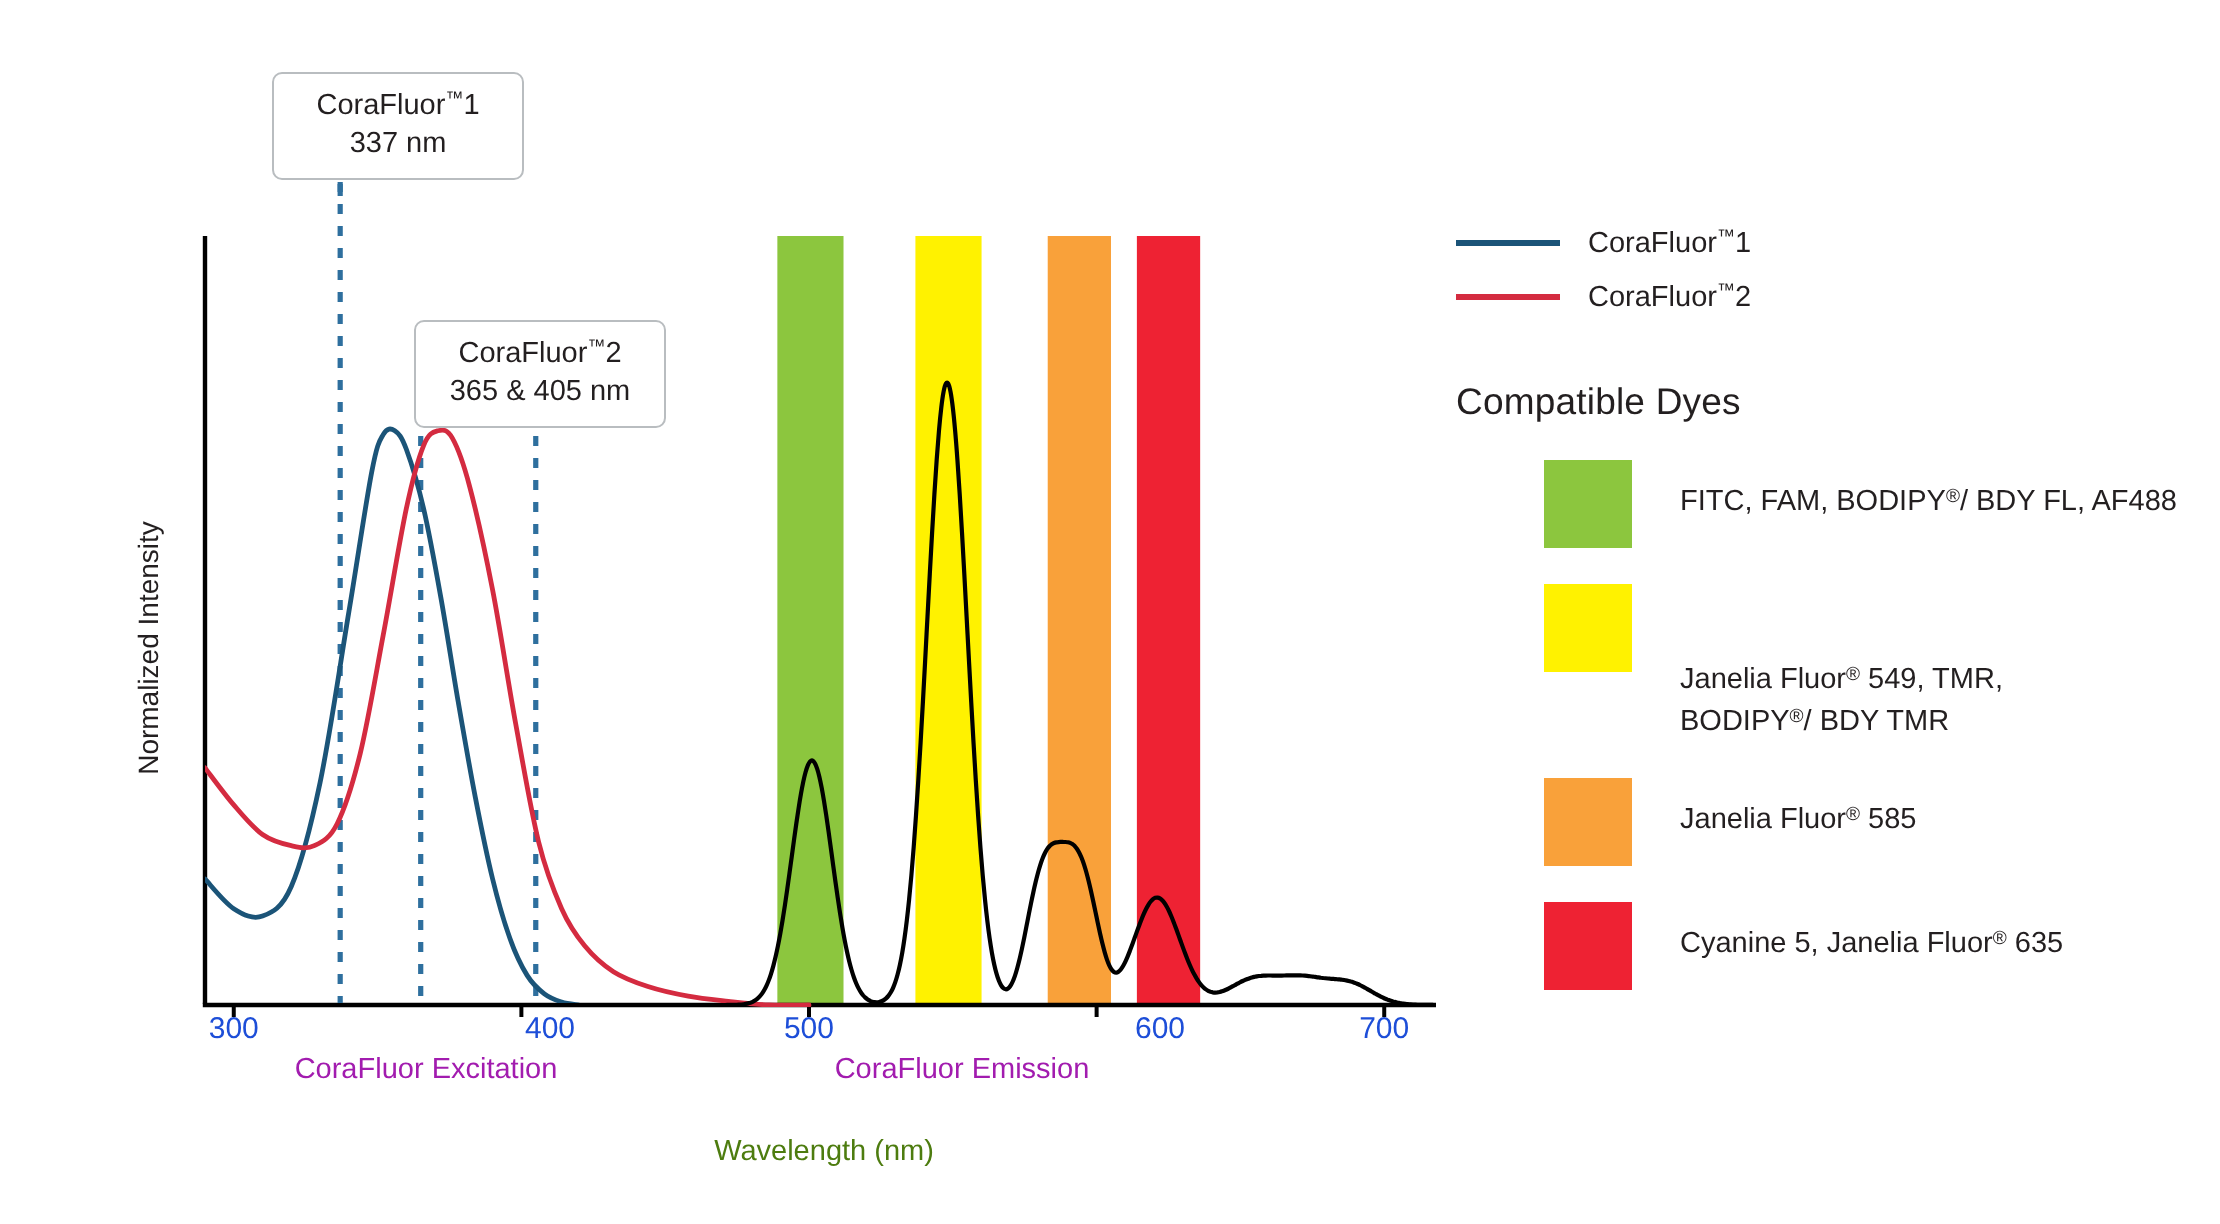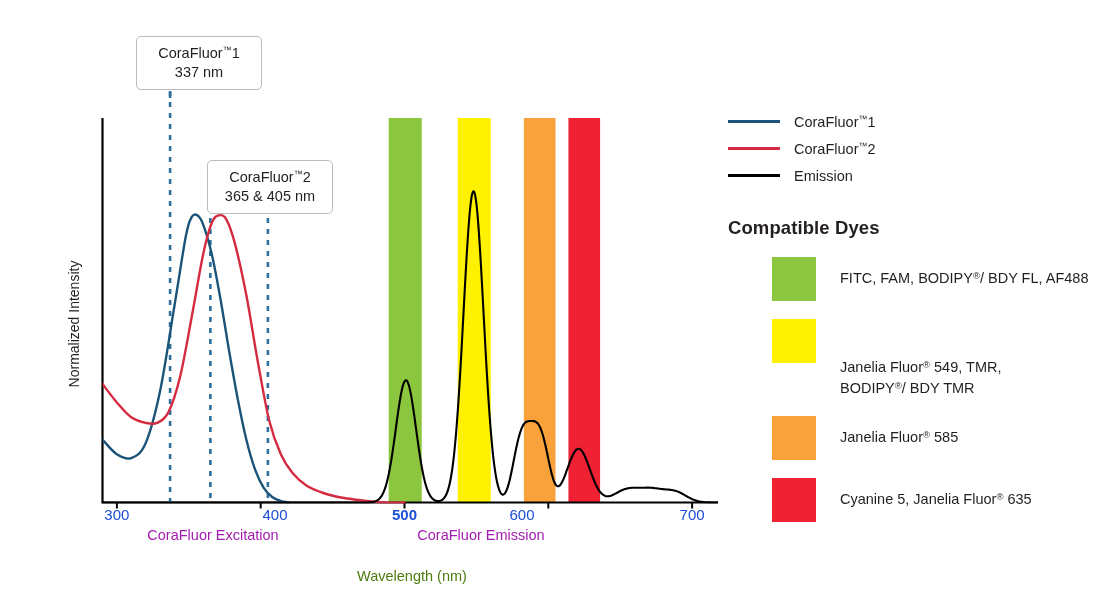--- a/index.html
+++ b/index.html
@@ -232,10 +232,6 @@
           <span class="line-swatch" style="background: rgb(212, 43, 64);"></span>
           <span class="line-legend-label"><span>CoraFluor</span><span class="tm">™</span><span>2</span></span>
         </div>
-        <div class="line-legend-row">
-          <span class="line-swatch" style="background: rgb(0, 0, 0);"></span>
-          <span class="line-legend-label"><span>Emission</span></span>
-        </div>
       </div>
     <div id="dyes-heading">Compatible Dyes</div>
     <div id="dye-list">

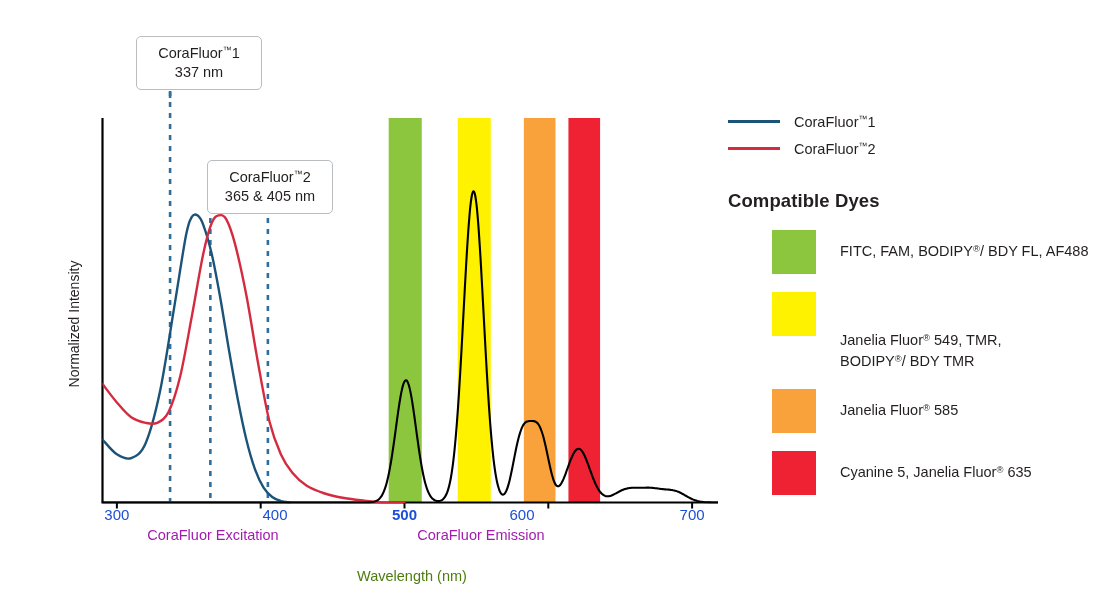--- a/index.html
+++ b/index.html
@@ -127,7 +127,7 @@
     color: #231f20;
     margin-top: 28px;
     margin-bottom: 12px;
-    font-weight: 700;
+    font-weight: 400;
     letter-spacing: 0.1px;
   }
   .dye-row {

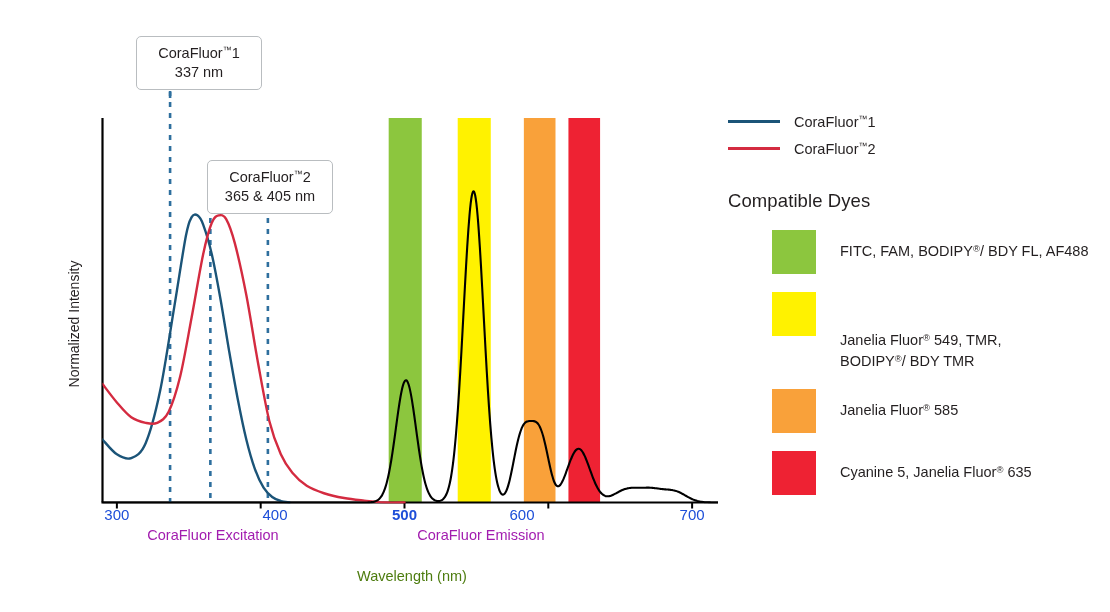--- a/index.html
+++ b/index.html
@@ -211,7 +211,7 @@
   <div id="tick-labels">
       <div class="axis-tick" style="left: 116.881px; top: 506px;">300</div>
       <div class="axis-tick" style="left: 275px; top: 506px;">400</div>
-      <div class="axis-tick" style="left: 404.498px; top: 506px; font-weight: bold;">500</div>
+      <div class="axis-tick" style="left: 404.498px; top: 506px;">500</div>
       <div class="axis-tick" style="left: 522px; top: 506px; text-align: center;">600</div>
       <div class="axis-tick" style="left: 692.114px; top: 506px;">700</div>
     </div>

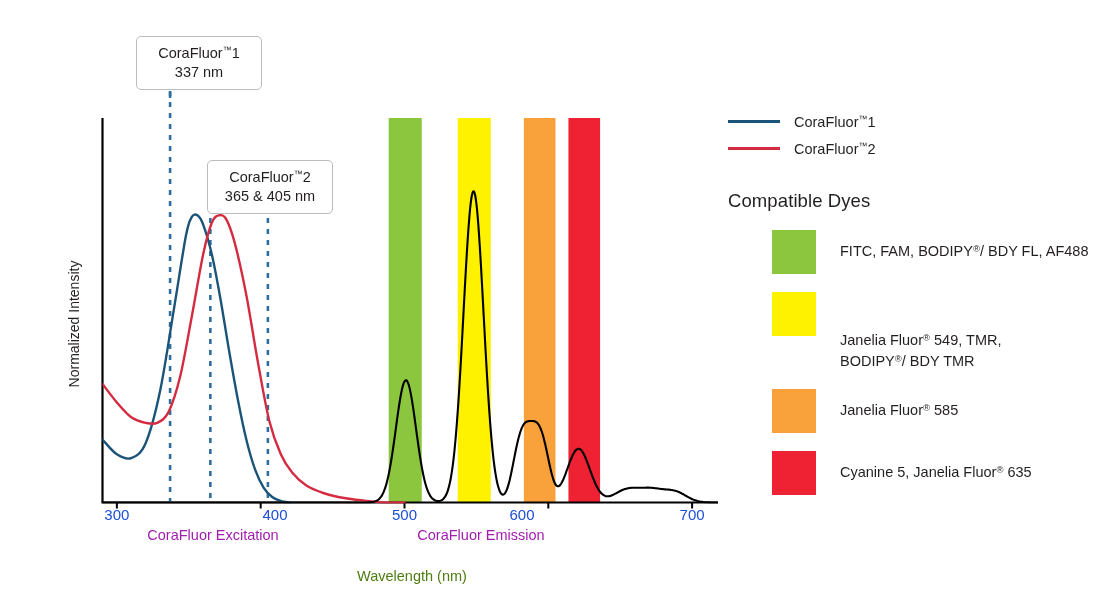--- a/index.html
+++ b/index.html
@@ -212,7 +212,7 @@
       <div class="axis-tick" style="left: 116.881px; top: 506px;">300</div>
       <div class="axis-tick" style="left: 275px; top: 506px;">400</div>
       <div class="axis-tick" style="left: 404.498px; top: 506px;">500</div>
-      <div class="axis-tick" style="left: 522px; top: 506px; text-align: center;">600</div>
+      <div class="axis-tick" style="left: 580px; top: 506px; text-align: center;">600</div>
       <div class="axis-tick" style="left: 692.114px; top: 506px;">700</div>
     </div>
 

